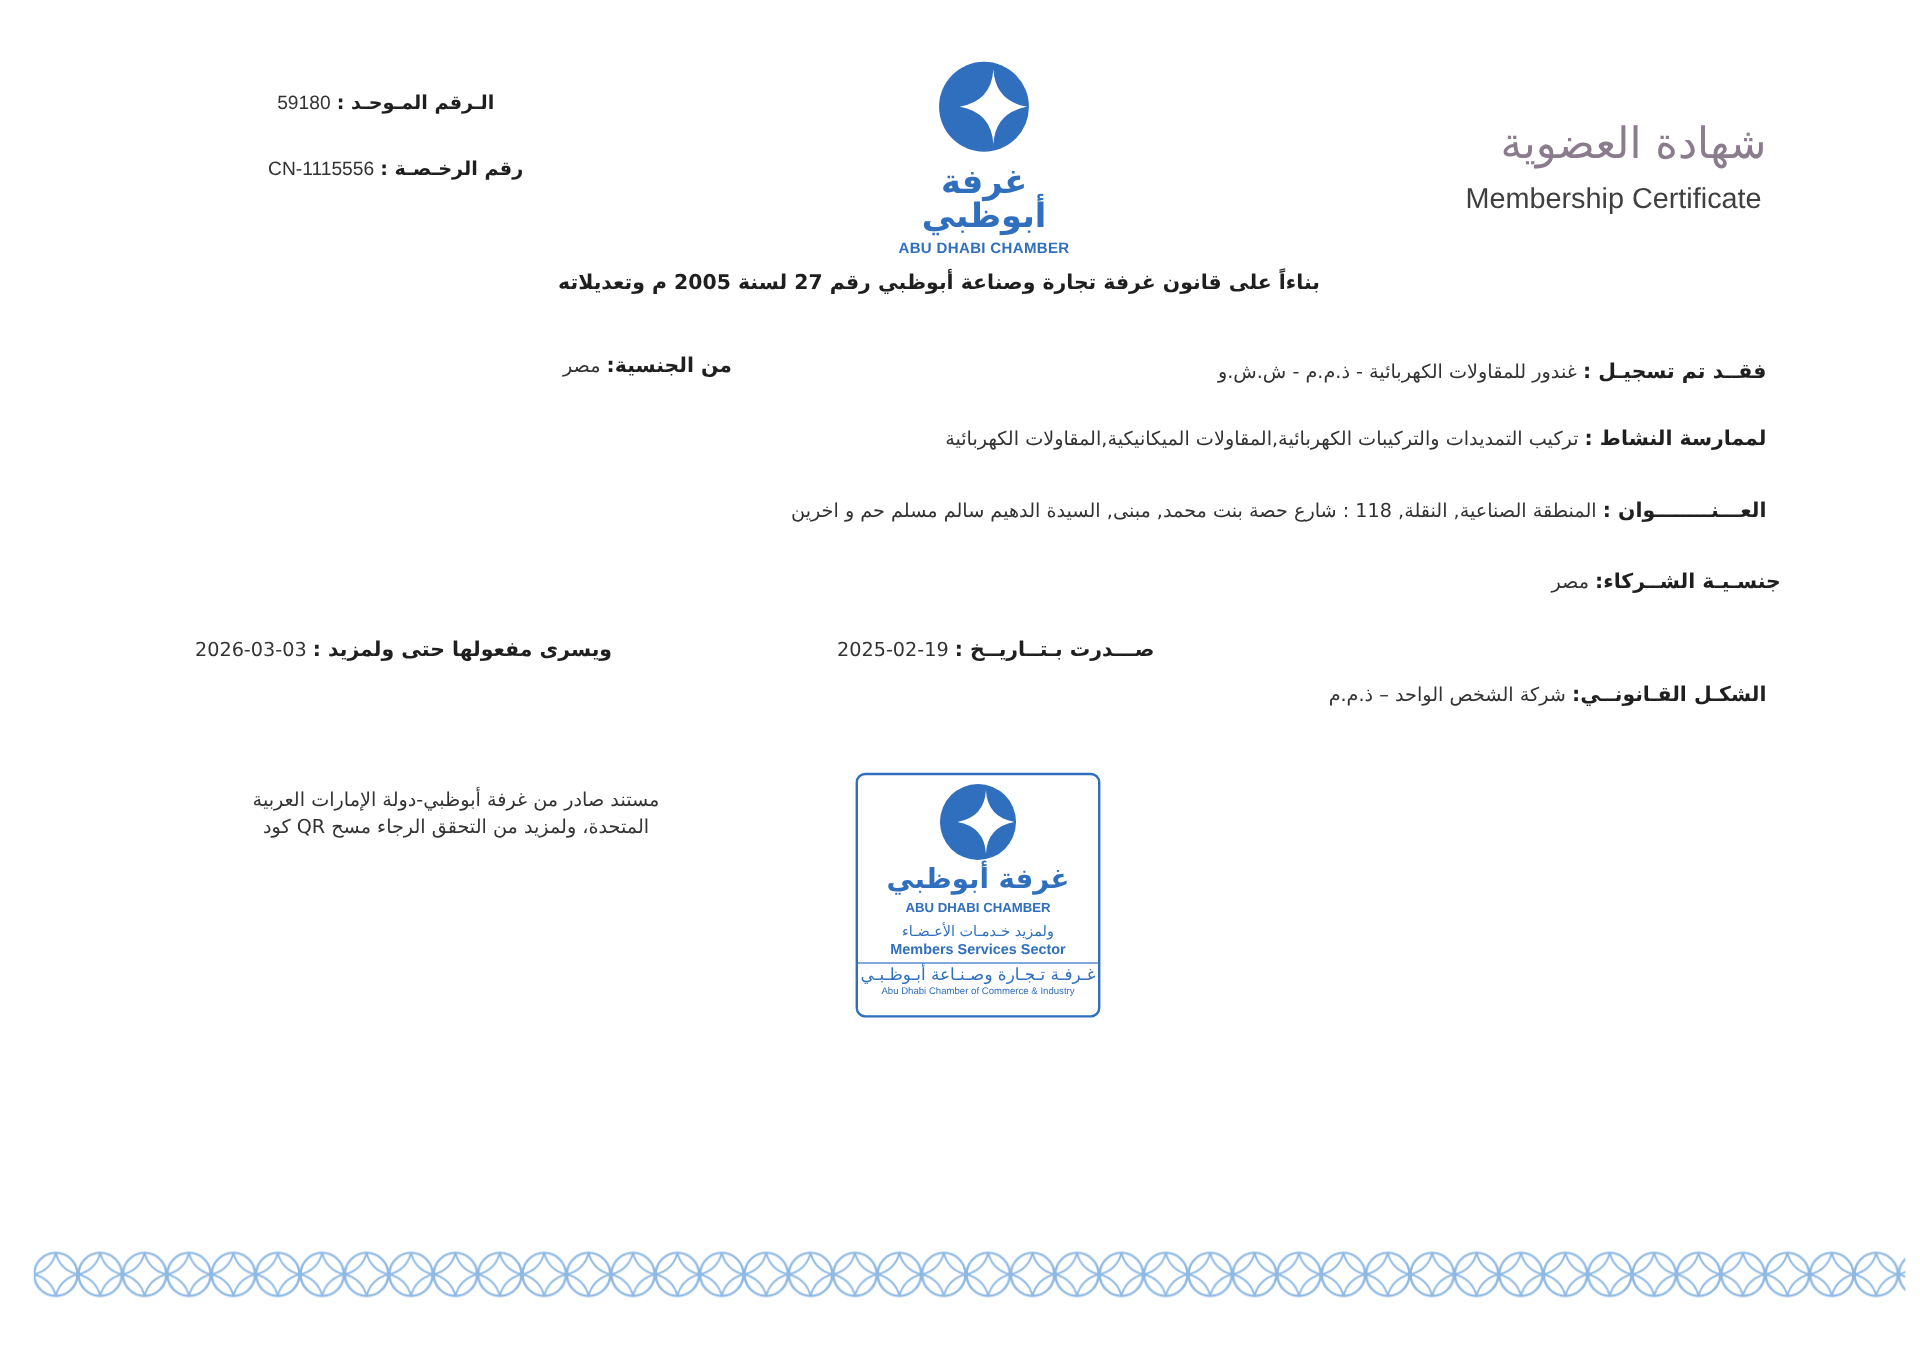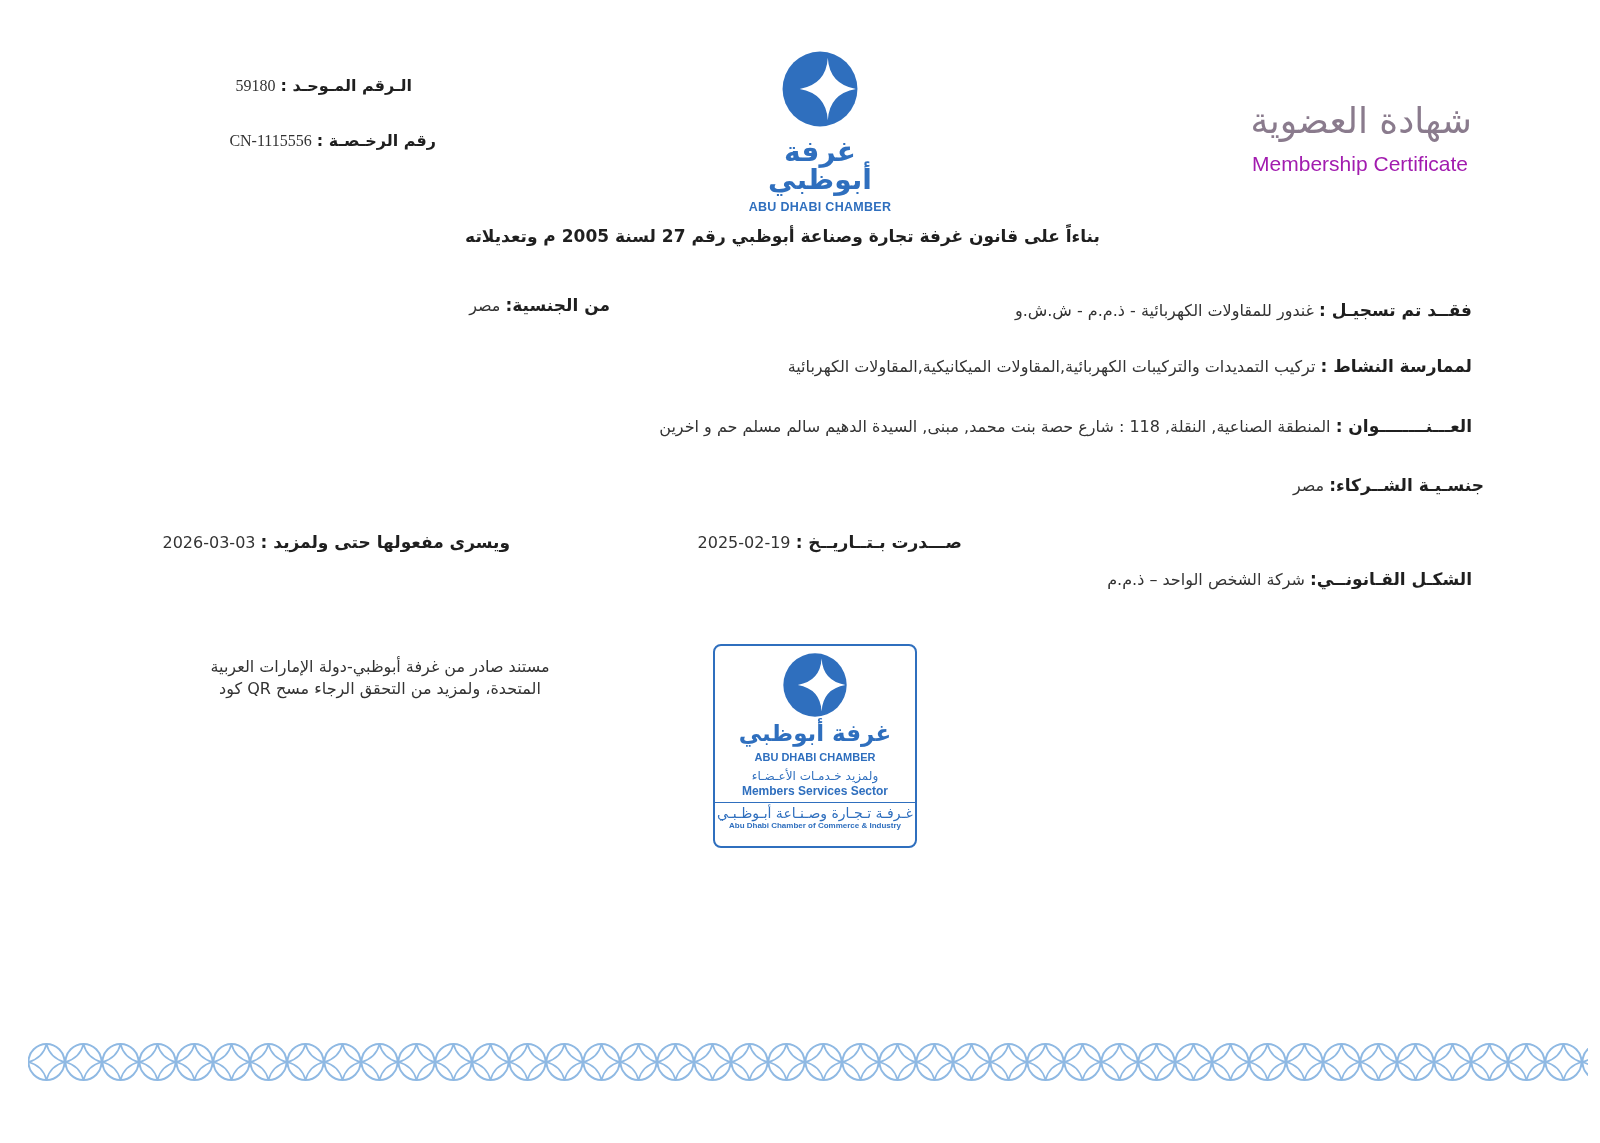--- a/index.html
+++ b/index.html
@@ -12,7 +12,7 @@
     .lbl { font-weight: bold; color: #1f1f1f; }
     .val { font-weight: normal; color: #333; text-align: right; }
     .ref-line { font-size: 16px; white-space: nowrap; }
-    .ref-line .num { font-family: Liberation Serif, serif; color: #333; font-size: 16px; }
+    .ref-line .num { font-family: Liberation Sans, sans-serif; color: #333; font-size: 16px; }
 
     
     .cert-title-ar { font-size: 36px; color: #8a7b8d; right: 128px; top: 100px; font-family: "DejaVu Sans", sans-serif; letter-spacing: 0.5px; }

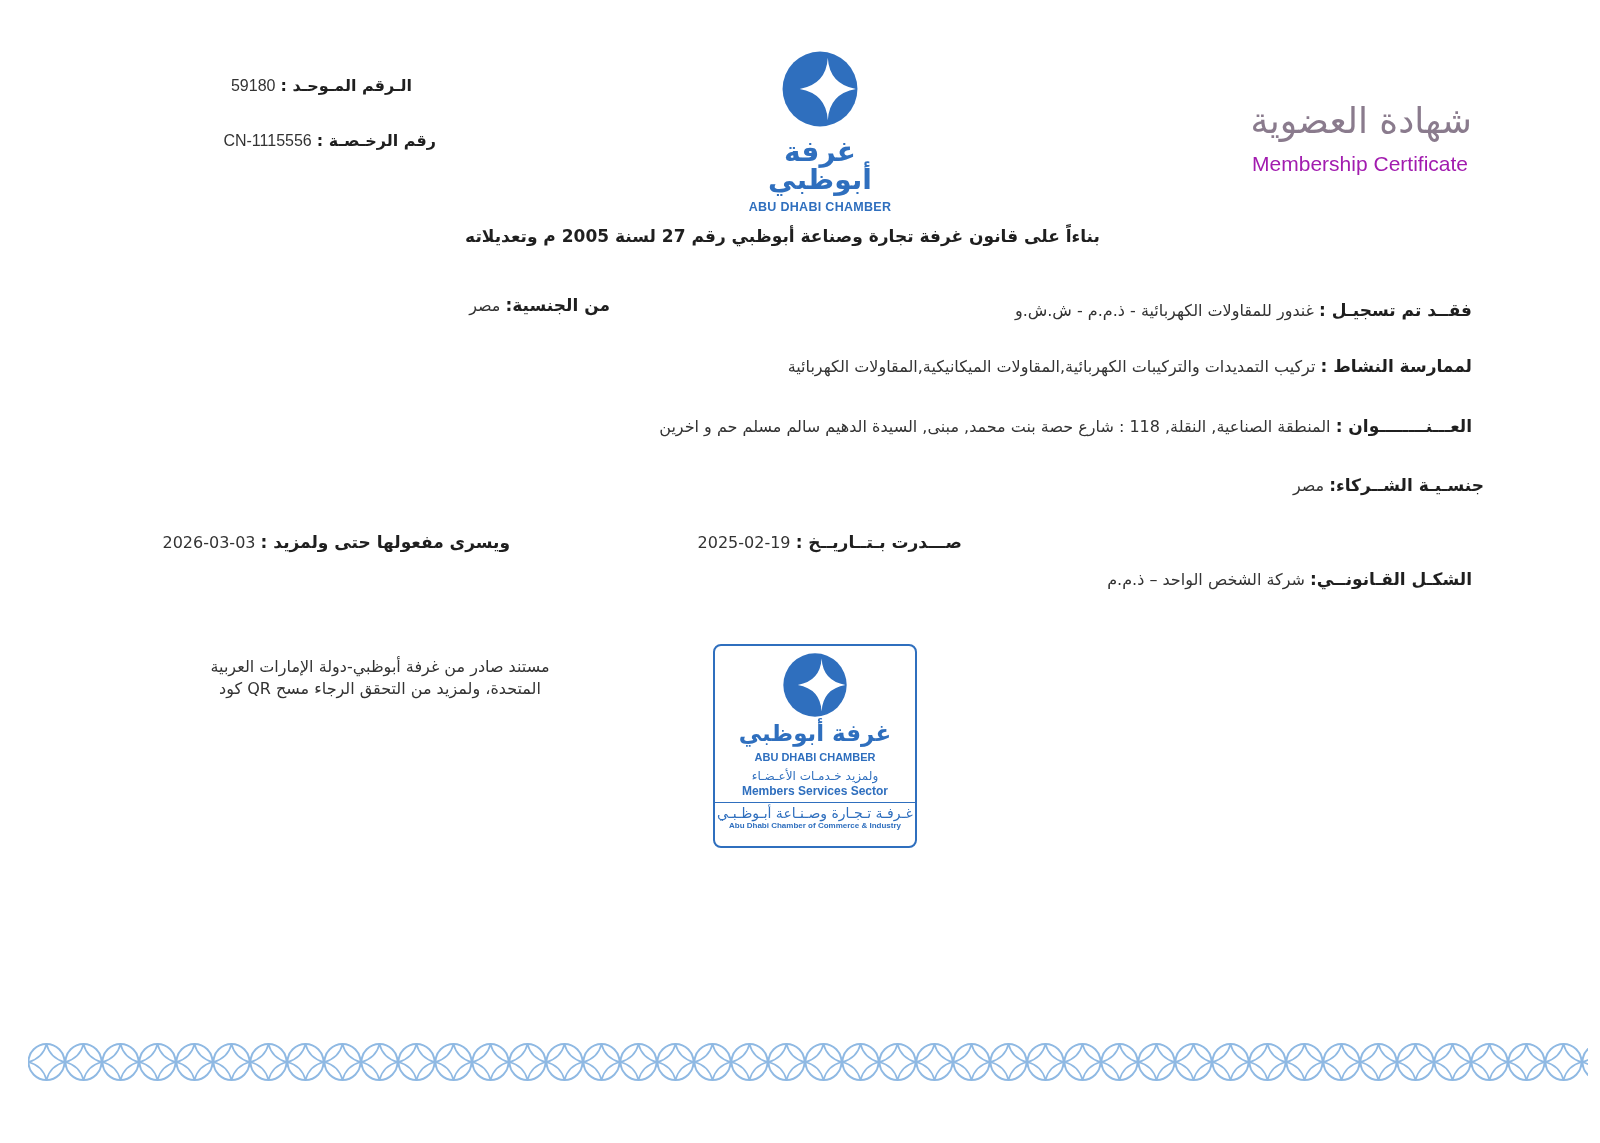--- a/index.html
+++ b/index.html
@@ -16,7 +16,7 @@
 
     
     .cert-title-ar { font-size: 36px; color: #8a7b8d; right: 128px; top: 100px; font-family: "DejaVu Sans", sans-serif; letter-spacing: 0.5px; }
-    .cert-title-en { font-size: 21px; color: #a21caf; right: 132px; top: 152px; font-family: "Liberation Sans", sans-serif; margin-left: 12px; }
+    .cert-title-en { font-size: 24px; color: #404040; right: 132px; top: 152px; font-family: "Liberation Sans", sans-serif; margin-left: 12px; }
 
     
     .logo-wrap { left: 740px; top: 44px; width: 160px; text-align: center; }

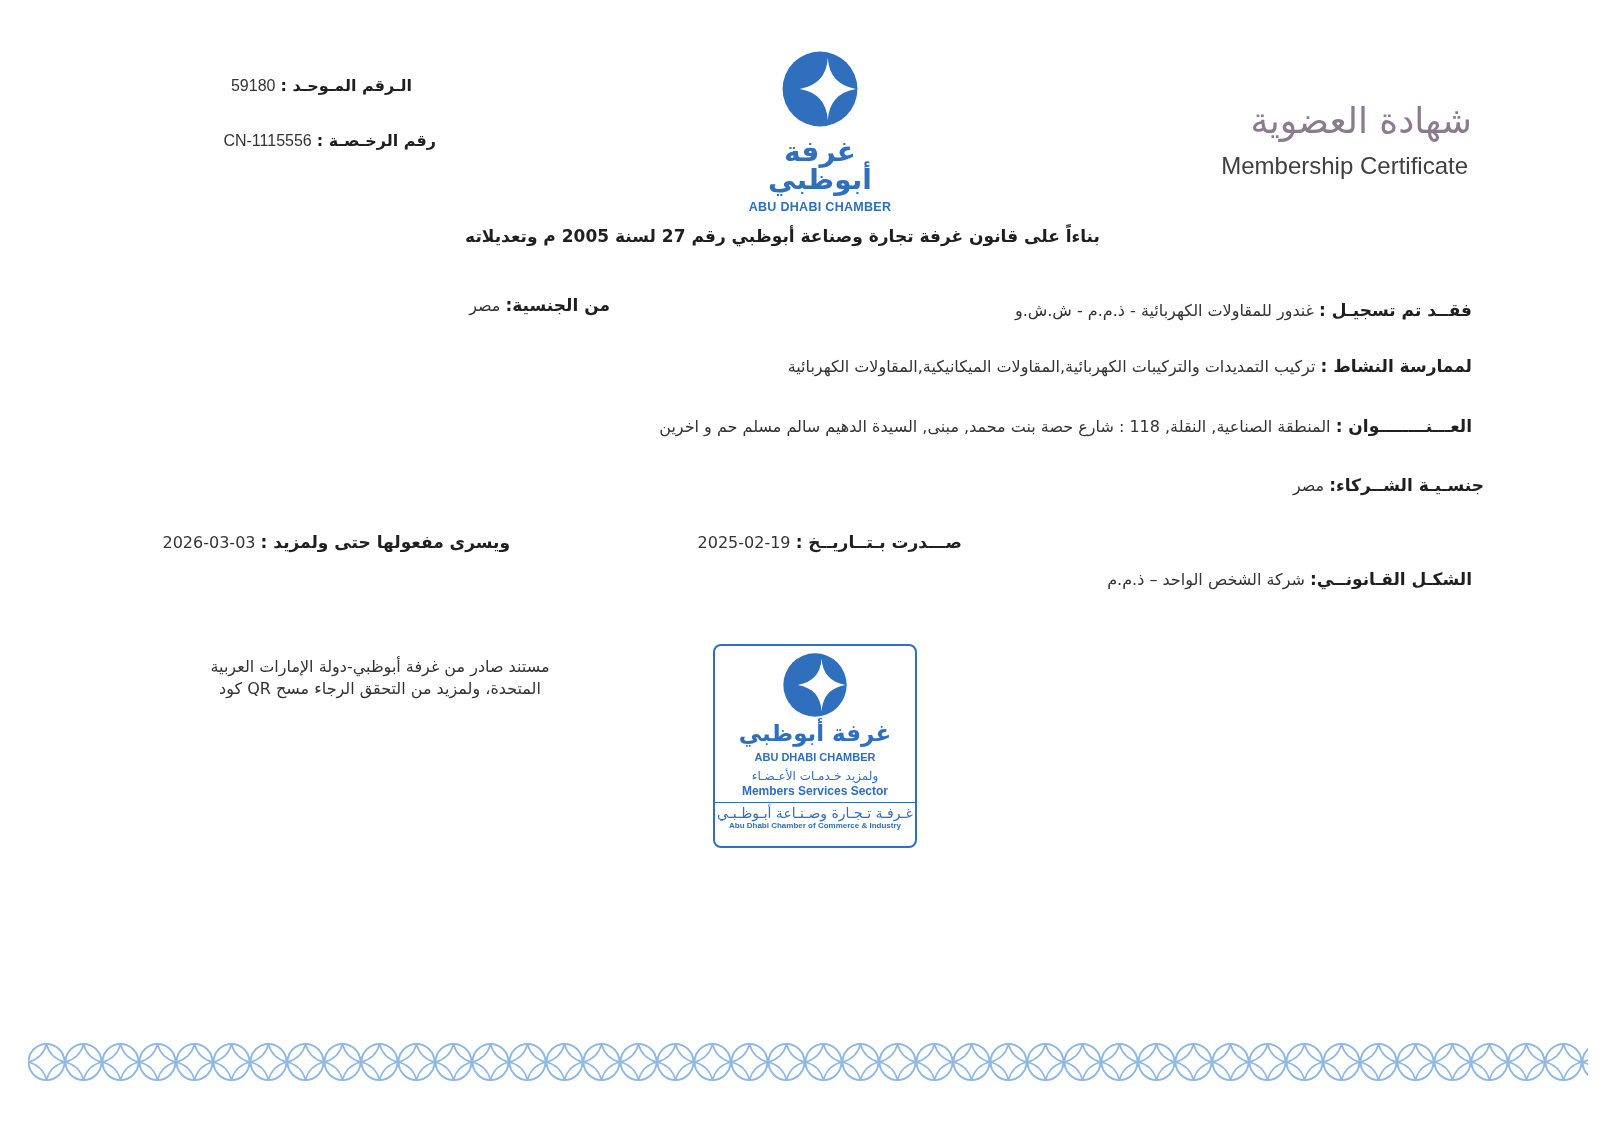--- a/index.html
+++ b/index.html
@@ -36,7 +36,7 @@
     .stamp .s-sec-en { font-size: 12px; color: #2f6fbe; font-weight: bold; font-family: "Liberation Sans", sans-serif; margin-top: 1px; }
     .stamp .s-foot { border-top: 1.5px solid #2f6fbe; margin-top: 4px; padding-top: 2px; }
     .stamp .s-foot-ar { font-size: 14px; color: #2f6fbe; }
-    .stamp .s-foot-en { font-size: 8px; color: #2f6fbe; font-family: "Liberation Sans", sans-serif; font-weight: bold; }
+    .stamp .s-foot-en { font-size: 8px; color: #2f6fbe; font-family: "Liberation Sans", sans-serif; font-weight: normal; }
 
     .note { left: 180px; width: 400px; top: 656px; font-size: 16px; color: #333; text-align: center; line-height: 22px; }
 

